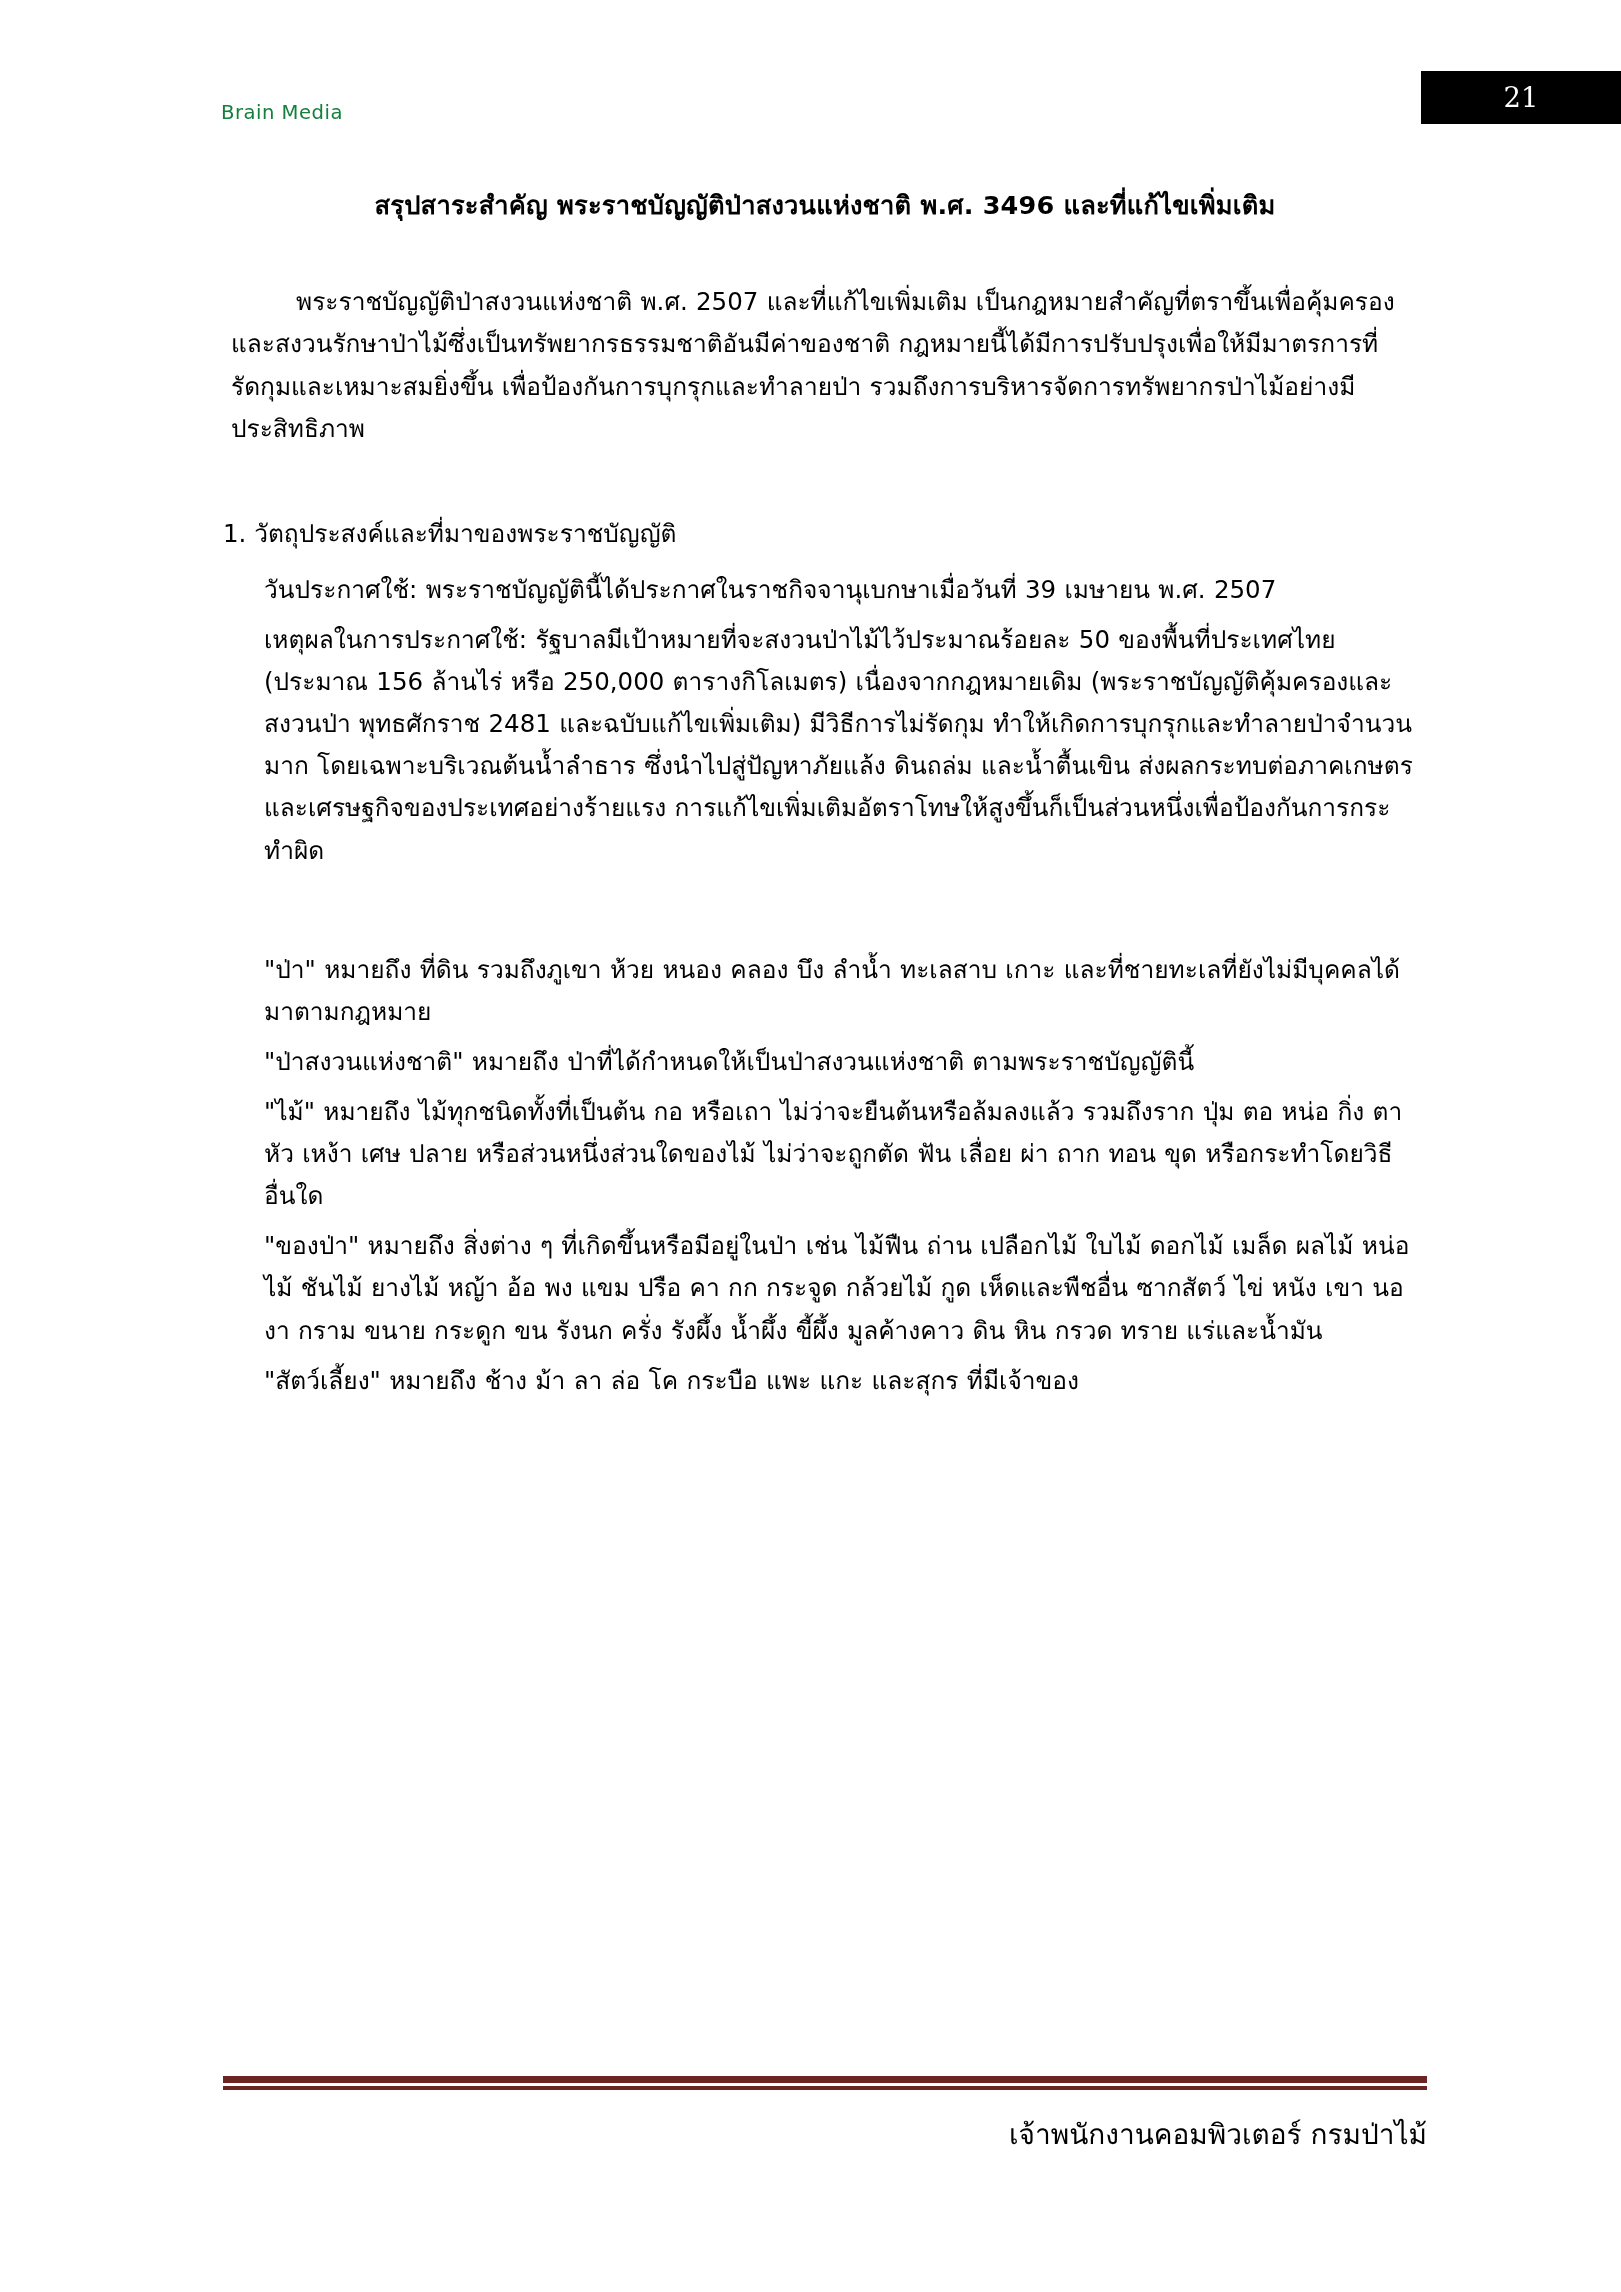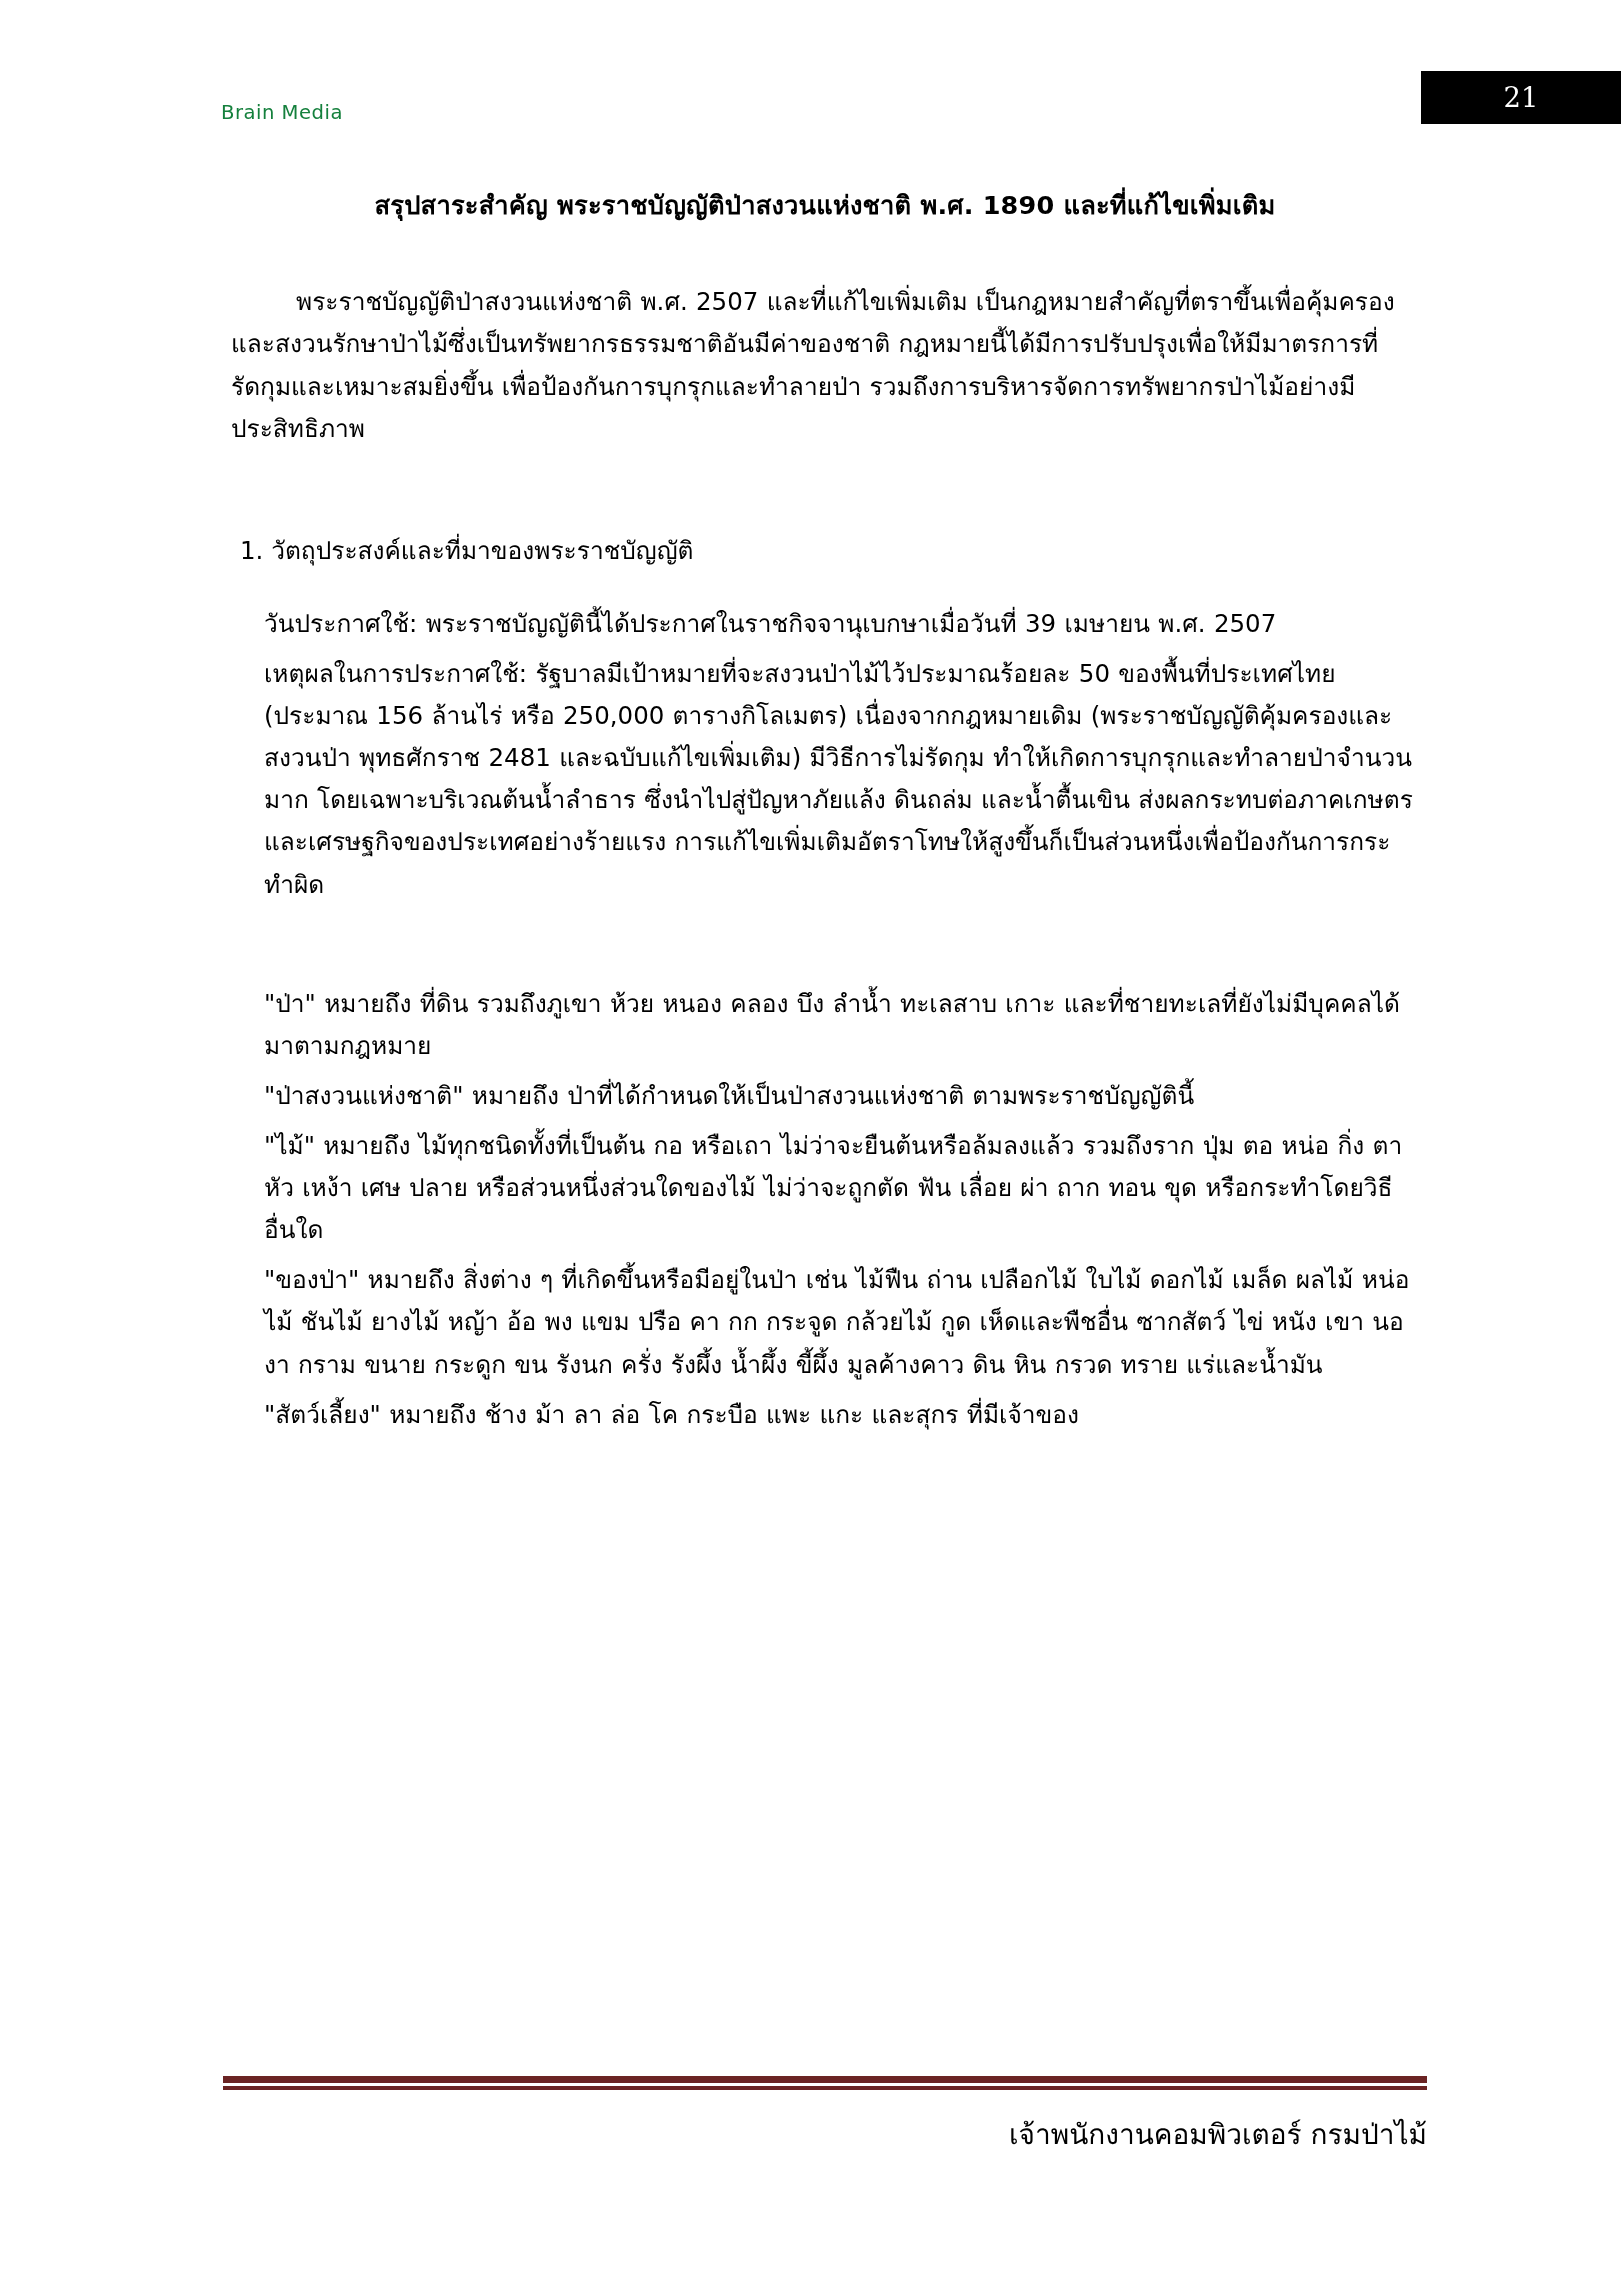--- a/index.html
+++ b/index.html
@@ -137,7 +137,7 @@
 
   <div class="content">
 
-    <h1 class="doc-title">สรุปสาระสำคัญ พระราชบัญญัติป่าสงวนแห่งชาติ พ.ศ. 1890 และที่แก้ไขเพิ่มเติม</h1>
+    <h1 class="doc-title">สรุปสาระสำคัญ พระราชบัญญัติป่าสงวนแห่งชาติ พ.ศ. 3496 และที่แก้ไขเพิ่มเติม</h1>
 
     <p class="para indent-first">พระราชบัญญัติป่าสงวนแห่งชาติ พ.ศ. 2507 และที่แก้ไขเพิ่มเติม เป็นกฎหมายสำคัญที่ตราขึ้นเพื่อคุ้มครองและสงวนรักษาป่าไม้ซึ่งเป็นทรัพยากรธรรมชาติอันมีค่าของชาติ กฎหมายนี้ได้มีการปรับปรุงเพื่อให้มีมาตรการที่รัดกุมและเหมาะสมยิ่งขึ้น เพื่อป้องกันการบุกรุกและทำลายป่า รวมถึงการบริหารจัดการทรัพยากรป่าไม้อย่างมีประสิทธิภาพ</p>
 

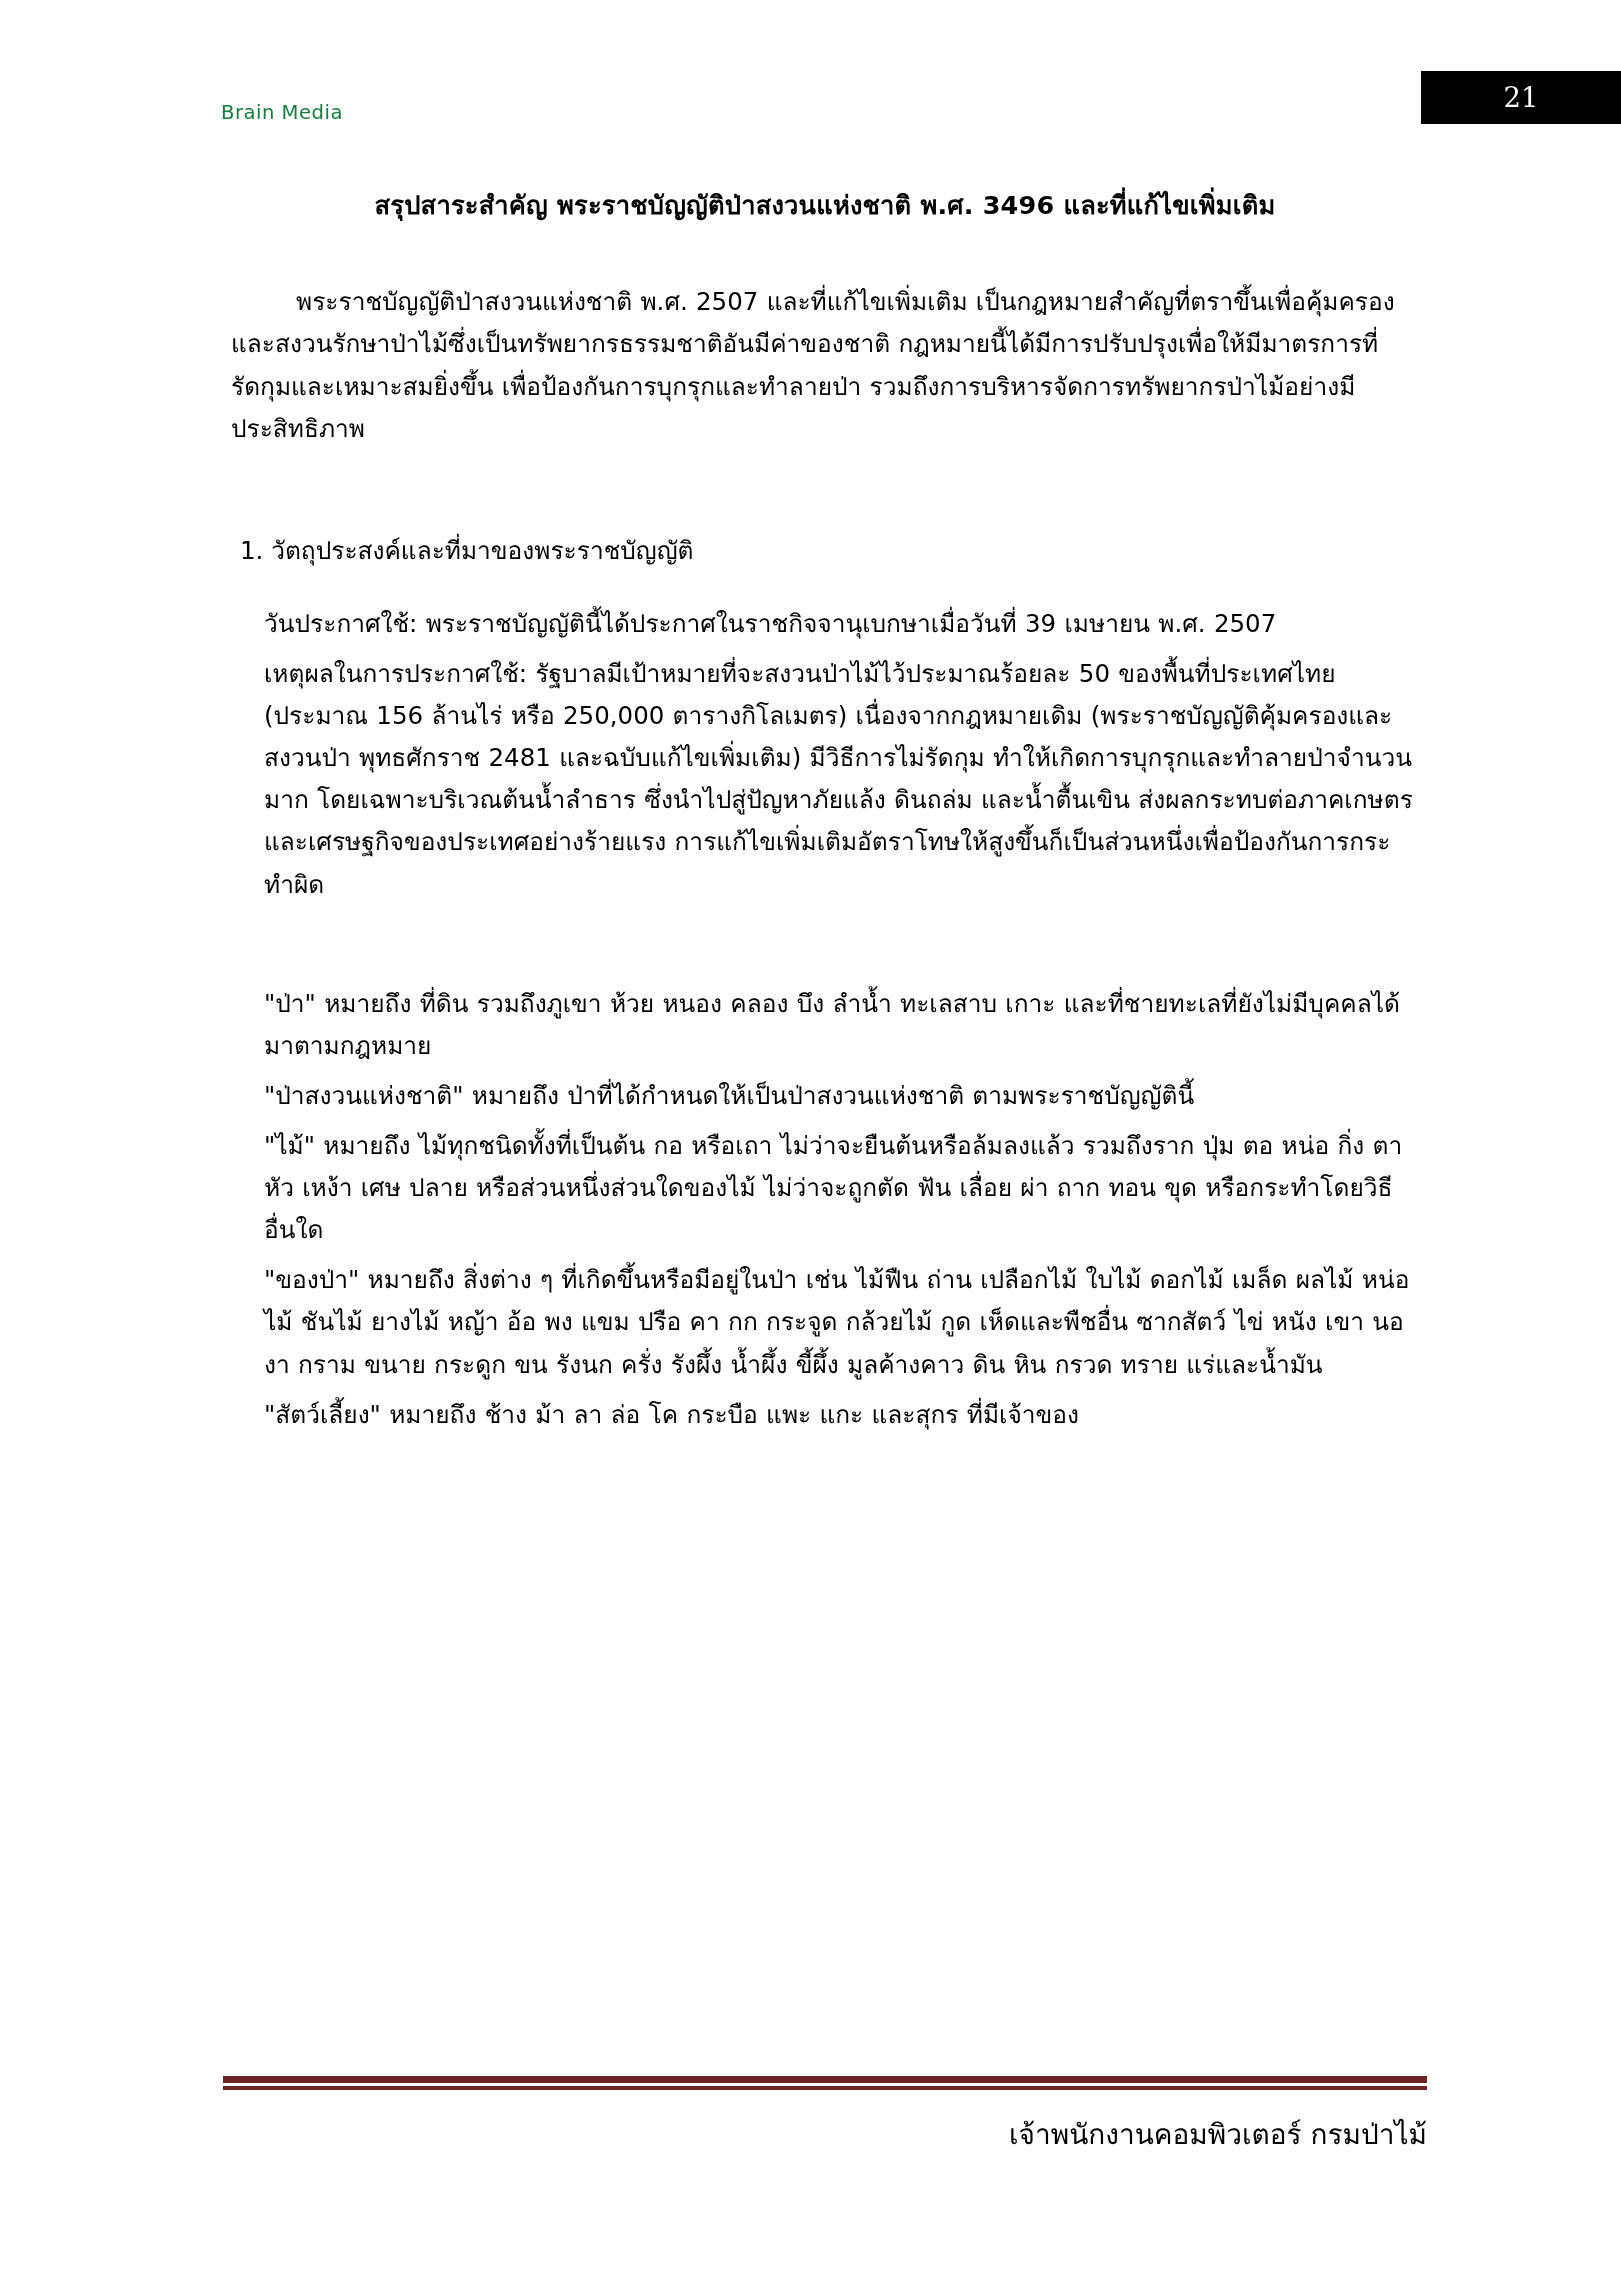--- a/index.html
+++ b/index.html
@@ -87,7 +87,7 @@
   .gap-sm { height: 5.9px; }
 
   .section-head {
-    margin: 17px;
+    margin: 0;
     font-size: 24.5px;
     line-height: 1.72;
     color: #000000;

